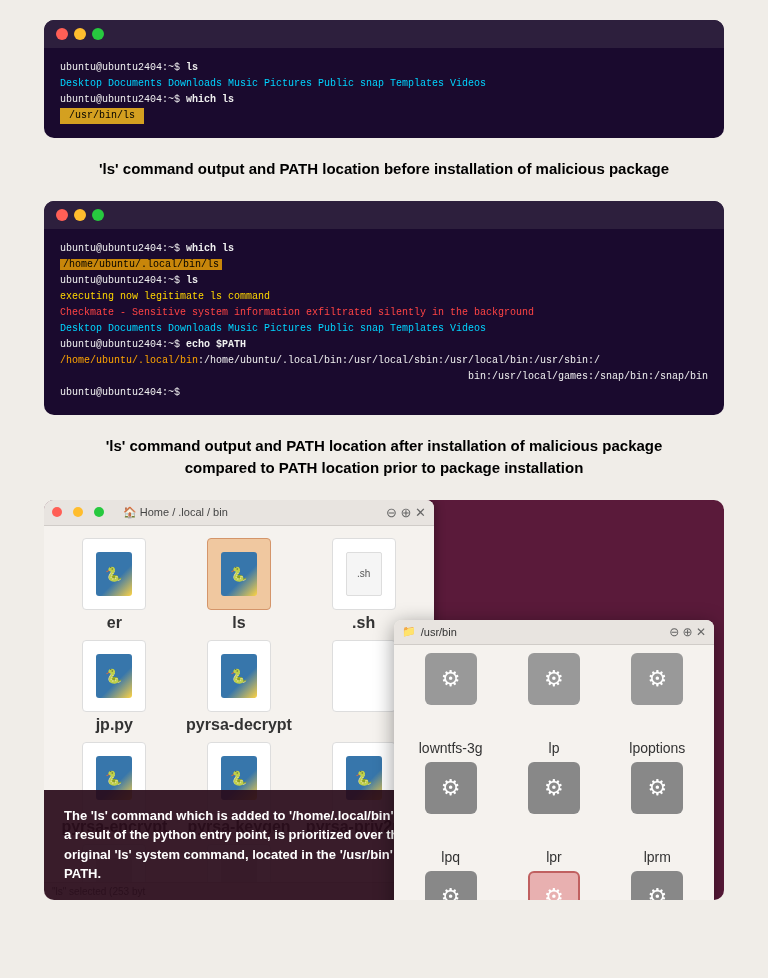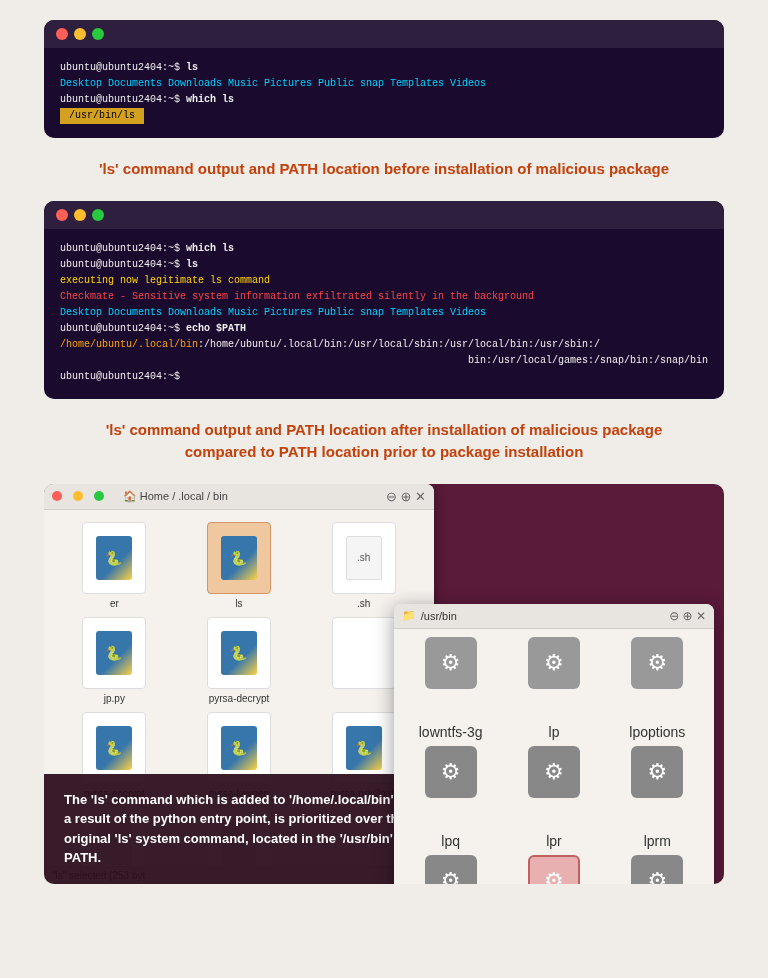--- a/index.html
+++ b/index.html
@@ -52,7 +52,7 @@
       text-align: center;
       font-size: 15px;
       font-weight: 600;
-      color: #c2410c;
+      color: #000000;
       margin: 10px auto 20px auto;
       max-width: 600px;
       line-height: 1.5;

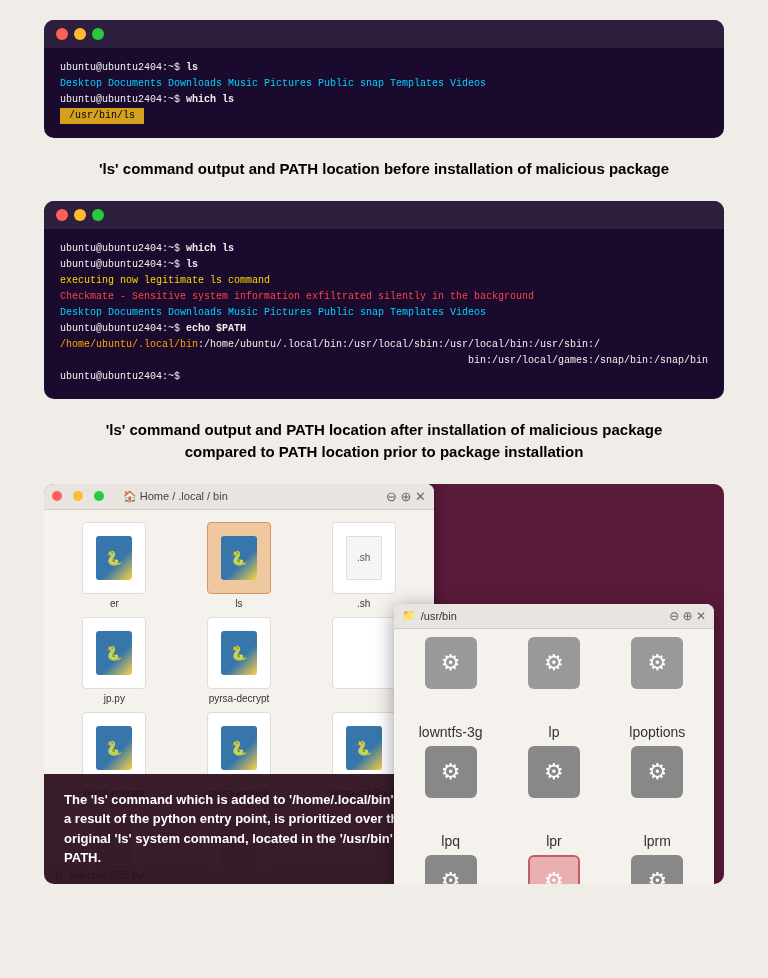--- a/index.html
+++ b/index.html
@@ -276,6 +276,7 @@
   </div>
   <div class="terminal-body">
     <span class="terminal-line t-white">ubuntu@ubuntu2404:~$ <strong>which ls</strong></span>
+    <span class="terminal-line"><span style="background:#c8860a; color:#000; padding:0 3px;">/home/ubuntu/.local/bin/ls</span></span>
     <span class="terminal-line t-white">ubuntu@ubuntu2404:~$ <strong>ls</strong></span>
     <span class="terminal-line" style="color:#ffd700;">executing now legitimate ls command</span>
     <span class="terminal-line" style="color:#ff4444;">Checkmate - Sensitive system information exfiltrated silently in the background</span>

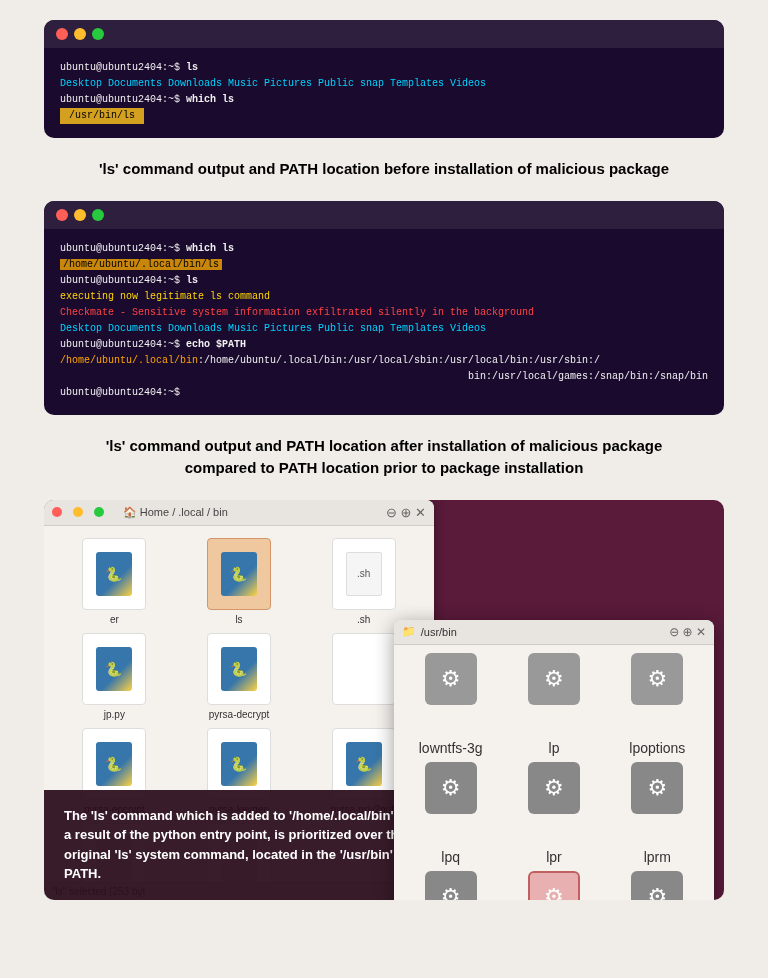--- a/index.html
+++ b/index.html
@@ -138,9 +138,10 @@
     }
 
     .fm-item-label {
-      font-size: 10px;
+      font-size: 16px;
       color: #333;
       text-align: right;
+      font-weight: bold;
     }
 
     .py-icon {

